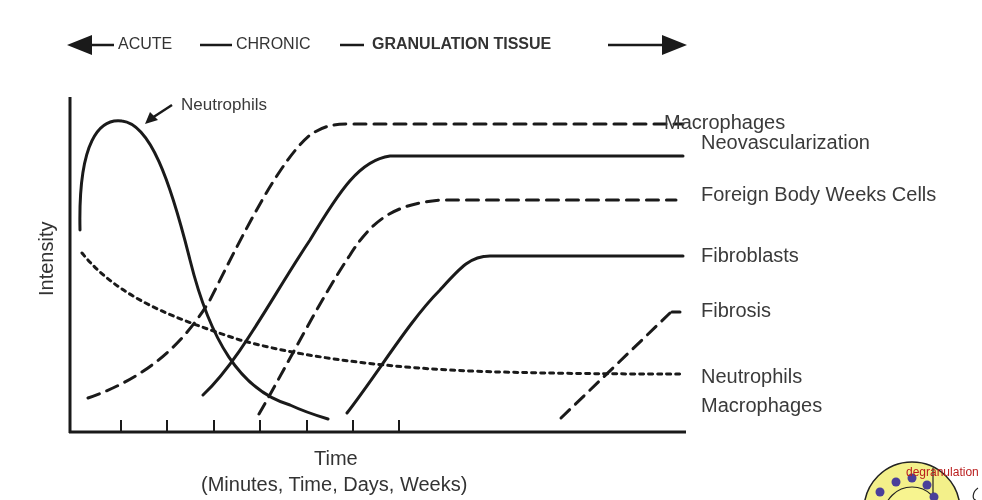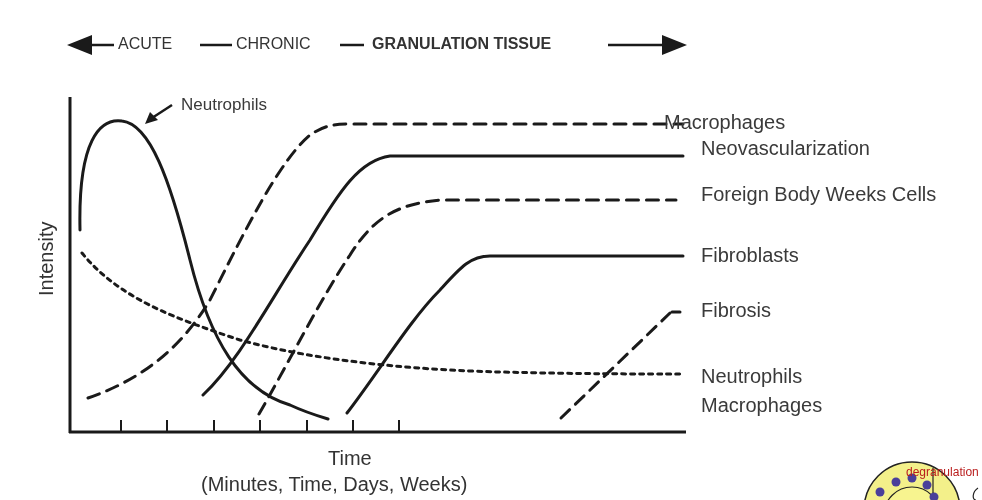--- a/index.html
+++ b/index.html
@@ -89,7 +89,7 @@
 <div class="lbl" style="left:181px; top:84px; font-size:17px;margin-top:12px;">Neutrophils</div>
 
 <div class="lbl" style="left:664px; top:112px;">Macrophages</div>
-<div class="lbl" style="left:701px; top:138px;">Neovascularization</div>
+<div class="lbl" style="left:701px; top:132px;">Neovascularization</div>
 <div class="lbl" style="left:701px; top:184px;">Foreign Body Weeks Cells</div>
 <div class="lbl" style="left:701px; top:245px;text-align:center;">Fibroblasts</div>
 <div class="lbl" style="left:701px; top:300px;text-align:right;">Fibrosis</div>

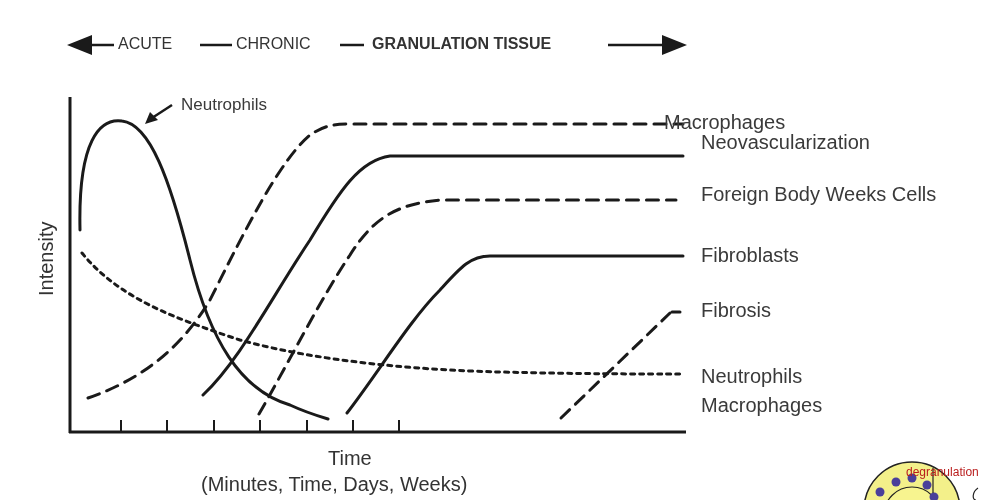--- a/index.html
+++ b/index.html
@@ -97,7 +97,7 @@
 <div class="lbl" style="left:701px; top:395px;">Macrophages</div>
 
 <div class="ylabel" style="left:36px; top:296px;">Intensity</div>
-<div class="xlabel" style="left:328px; top:448px;">Time</div>
+<div class="xlabel" style="left:314px; top:448px;">Time</div>
 <div class="xlabel" style="left:201px; top:474px;">(Minutes, Time, Days, Weeks)</div>
 
 <div class="degran">degranulation</div>

